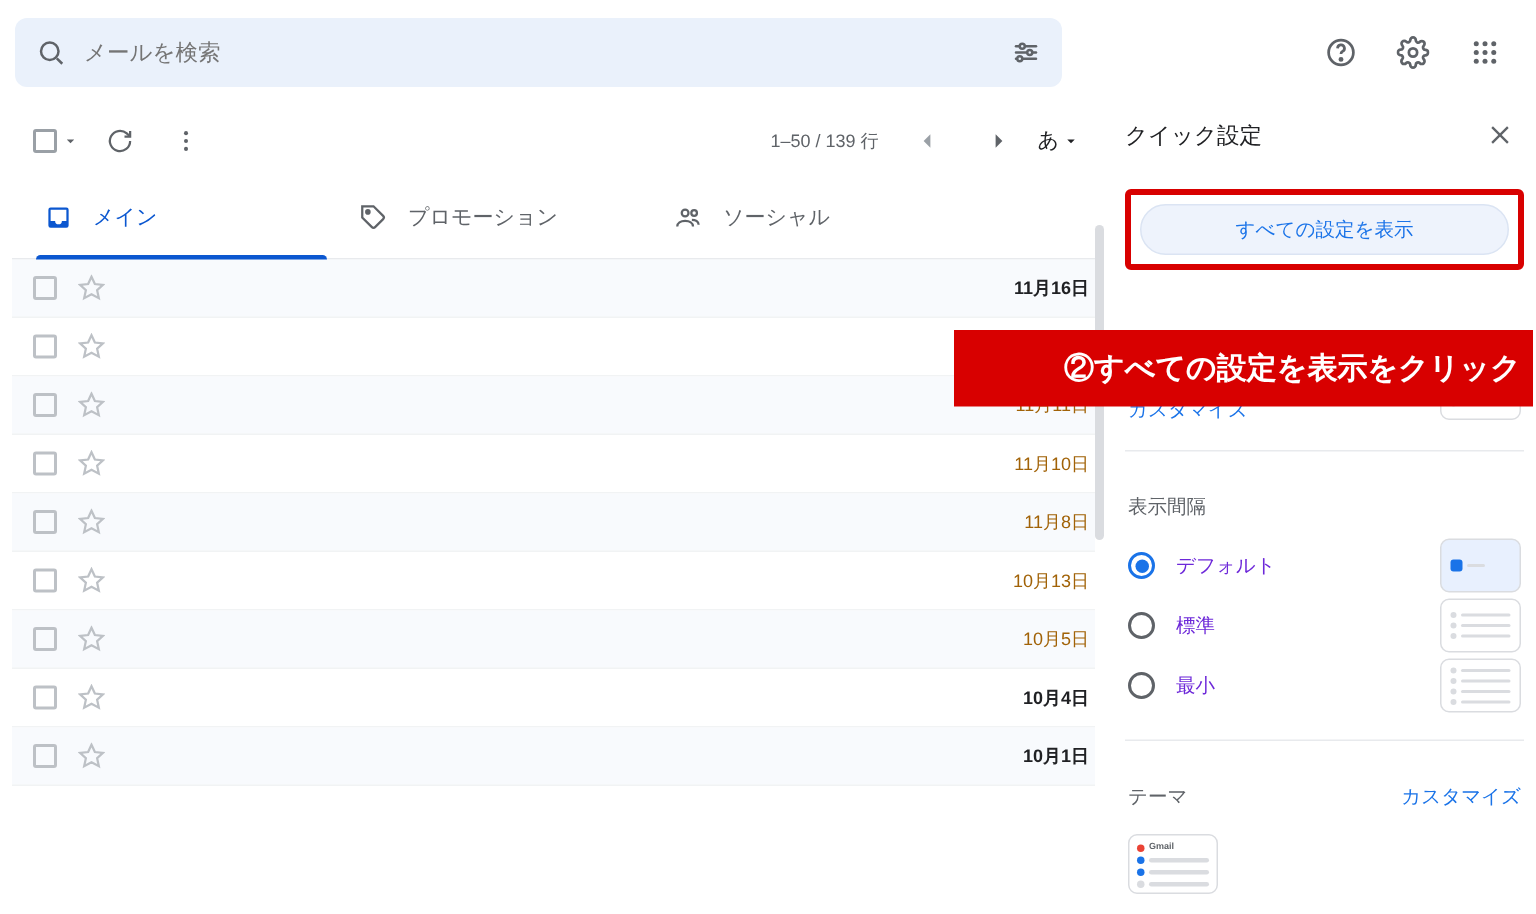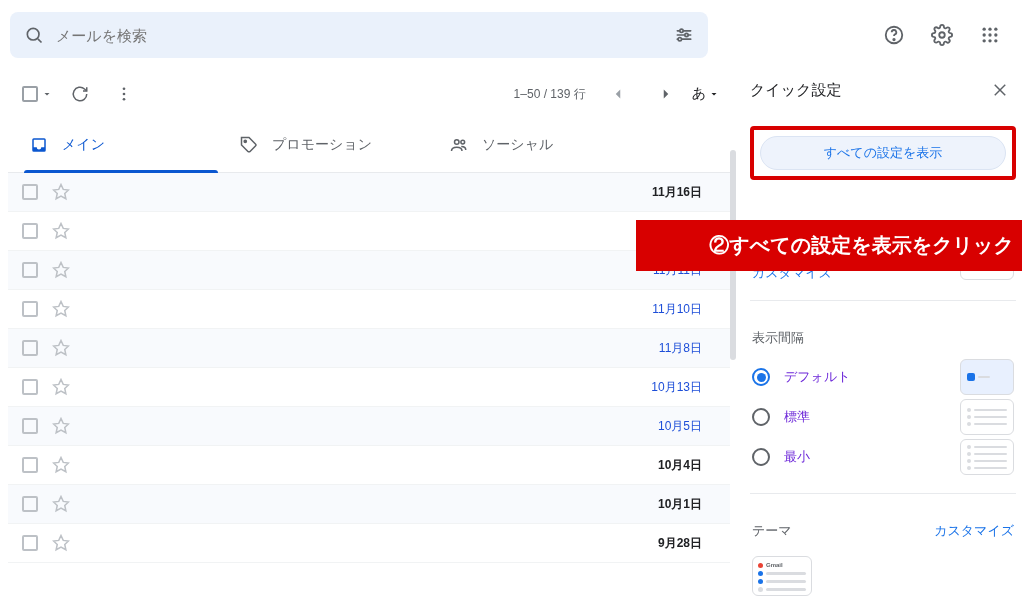--- a/index.html
+++ b/index.html
@@ -38,7 +38,7 @@
 .tab .ticonw{display:flex;}
 
 .rows { flex:1; overflow:hidden; }
-.row { display:flex; align-items:center; height:39px; padding:0 28px 0 14px; border-bottom:1px solid #f1f3f4; font-size:13px; color:#5f6368; }
+.row { display:flex; align-items:center; height:39px; padding:0 4px 0 14px; border-bottom:1px solid #f1f3f4; font-size:13px; color:#5f6368; }
 .row:nth-child(odd){ background:#f8fafd; }
 .row:nth-child(even){ background:#ffffff; }
 .row .rchk { width:16px;height:16px;border:2px solid #bdc1c6;border-radius:2px;margin-right:14px; }

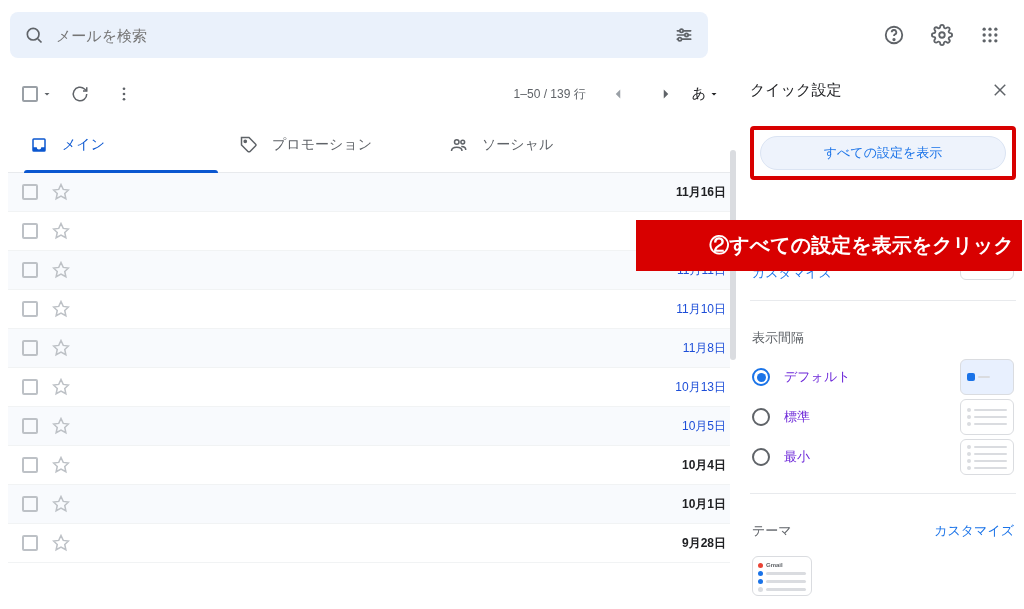--- a/index.html
+++ b/index.html
@@ -44,7 +44,7 @@
 .row .rchk { width:16px;height:16px;border:2px solid #bdc1c6;border-radius:2px;margin-right:14px; }
 .row .rstar { color:#bdc1c6; margin-right:12px; }
 .row .rfill { flex:1; }
-.row .rdate { font-size:12px; color:#1d4ed8; }
+.row .rdate { font-size:12px; color:#a16207; }
 .row.unread .rdate { font-weight:700; color:#202124; }
 
 .scrolltrack { width:6px; background:transparent; position:relative; }

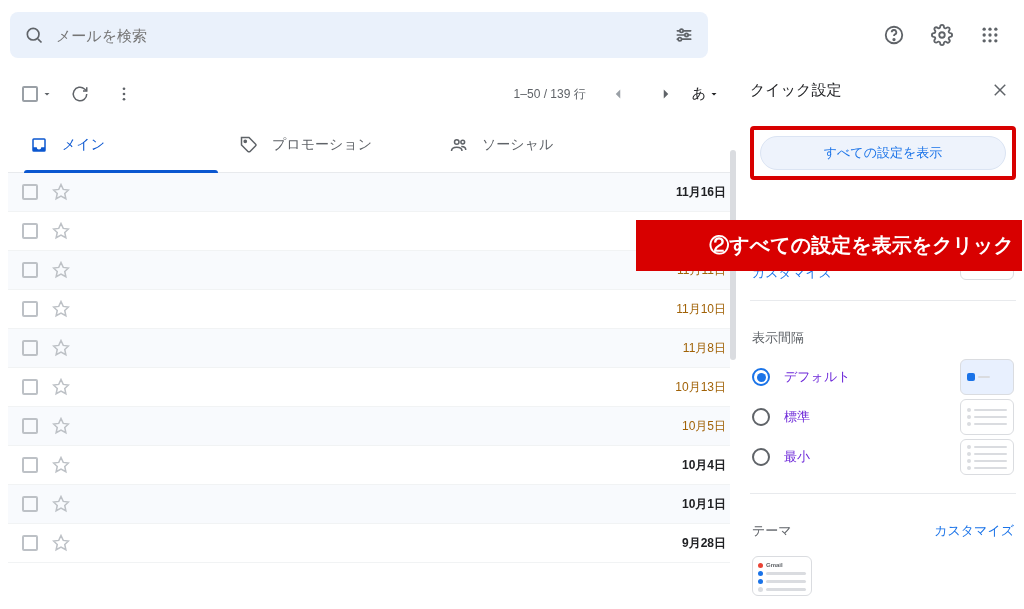--- a/index.html
+++ b/index.html
@@ -315,16 +315,6 @@
             <span class="rfill"></span>
             <span class="rdate">10月1日</span>
           </div>
-          <div class="row unread">
-            <span class="rchk"></span>
-            <span class="rstar">
-              <svg width="18" height="18" viewBox="0 0 24 24" fill="none" stroke="currentColor" stroke-width="2">
-                <polygon points="12 2 15 8.5 22 9.3 17 14 18.5 21 12 17.5 5.5 21 7 14 2 9.3 9 8.5 12 2"></polygon>
-              </svg>
-            </span>
-            <span class="rfill"></span>
-            <span class="rdate">9月28日</span>
-          </div>
         </div>
     </div>
 

